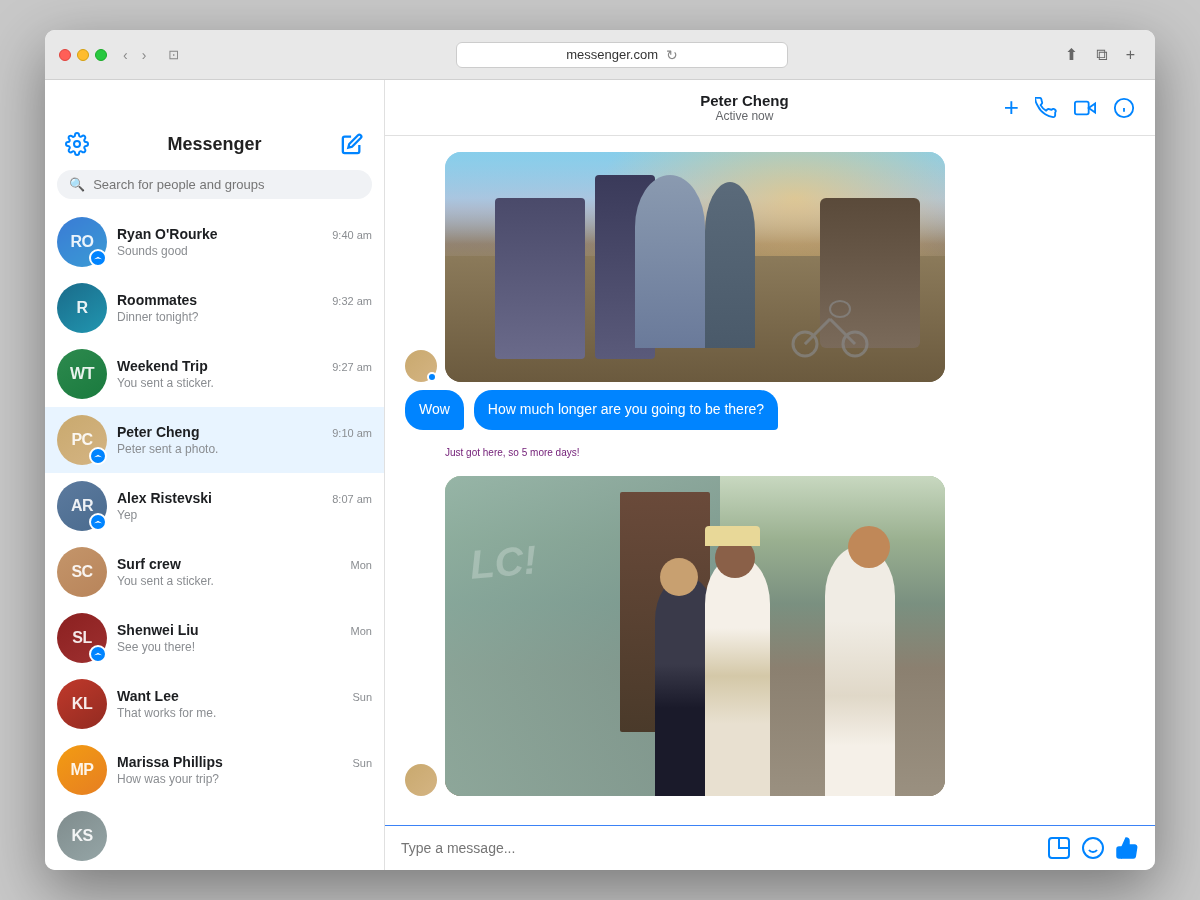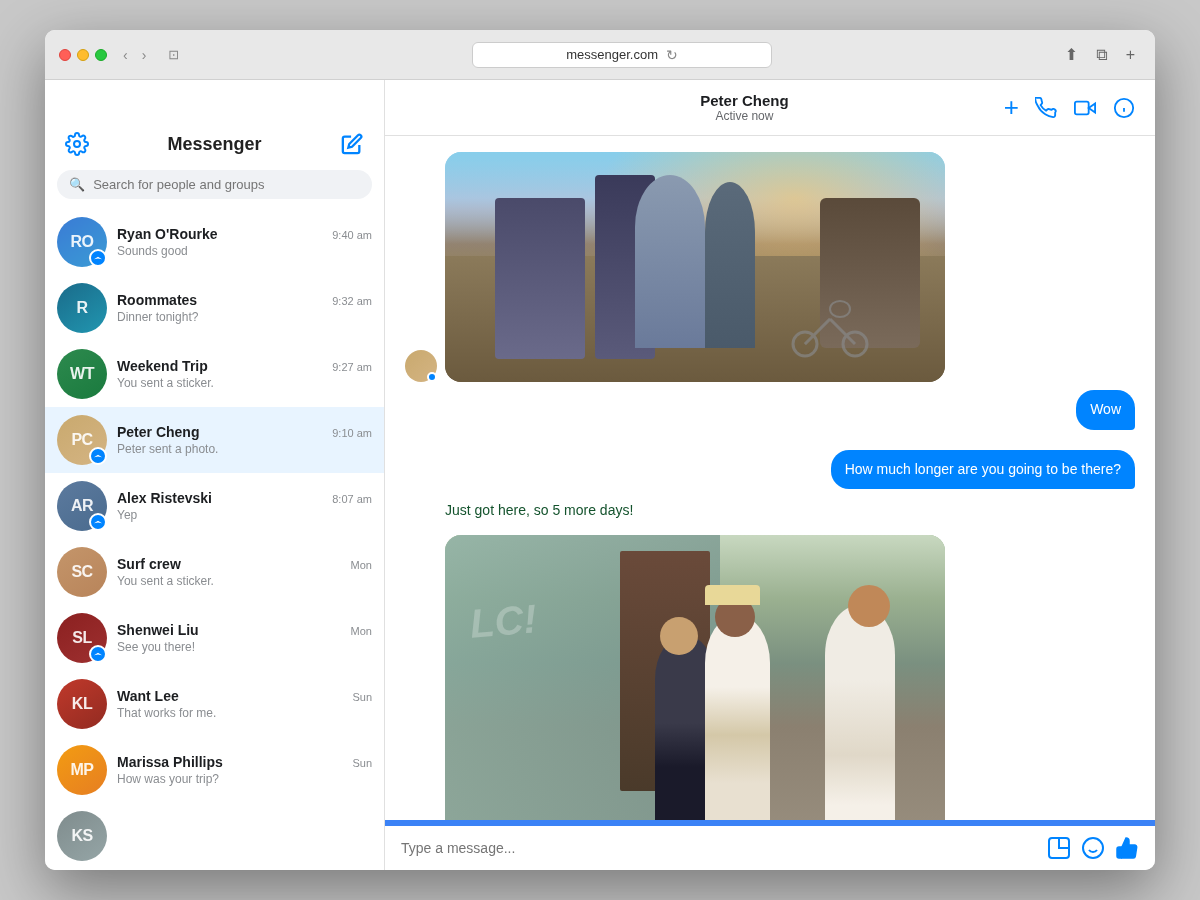--- a/index.html
+++ b/index.html
@@ -79,7 +79,7 @@
       padding: 4px 12px;
       font-size: 13px;
       color: #333;
-      width: 300px;
+      width: 332px;
       text-align: center;
       display: flex;
       align-items: center;

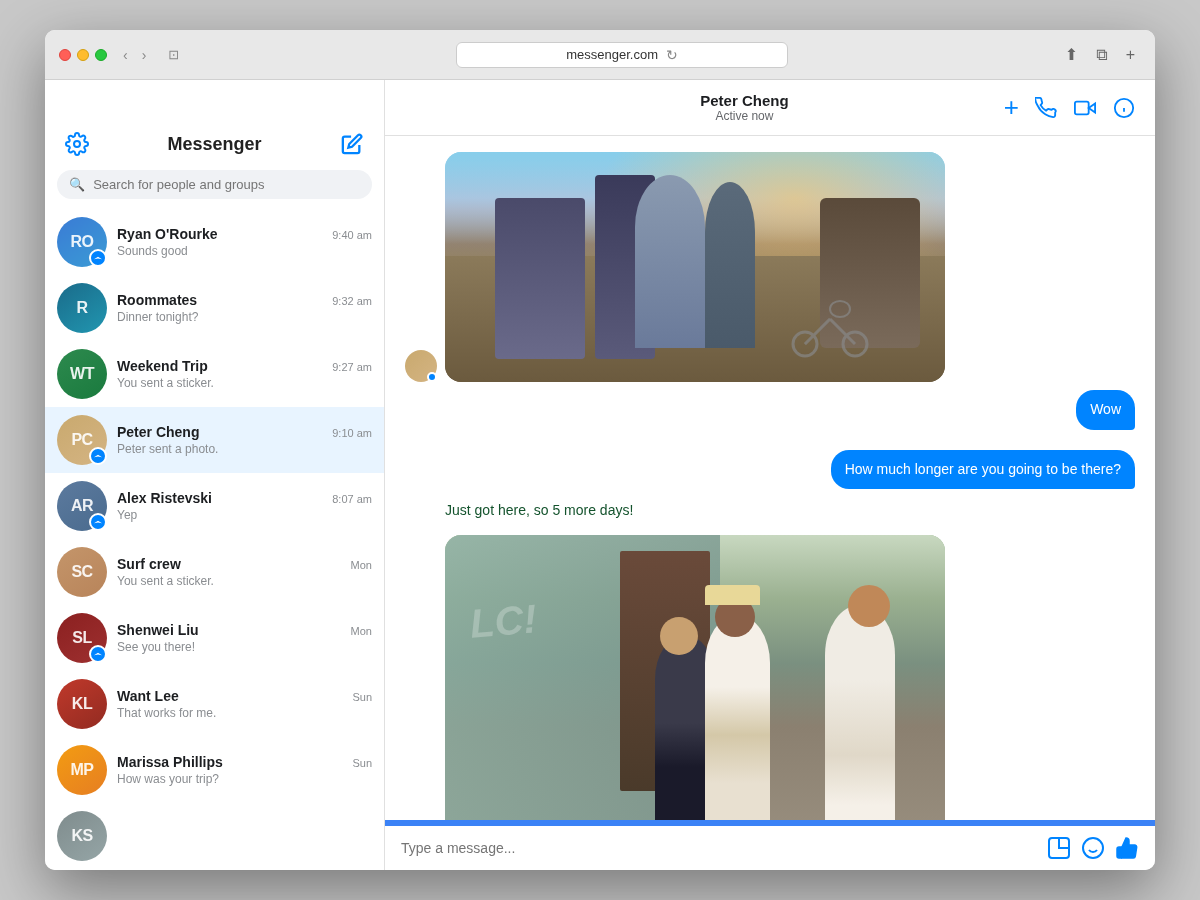--- a/index.html
+++ b/index.html
@@ -757,7 +757,7 @@
           </div>
         </div>
 
-        <div style="display:flex; flex-direction:column; align-items:flex-end; gap:20px;">
+        <div style="display:flex; flex-direction:row; align-items:flex-end; gap:10px;">
           <div class="bubble sent">Wow</div>
           <div class="bubble sent">How much longer are you going to be there?</div>
         </div>

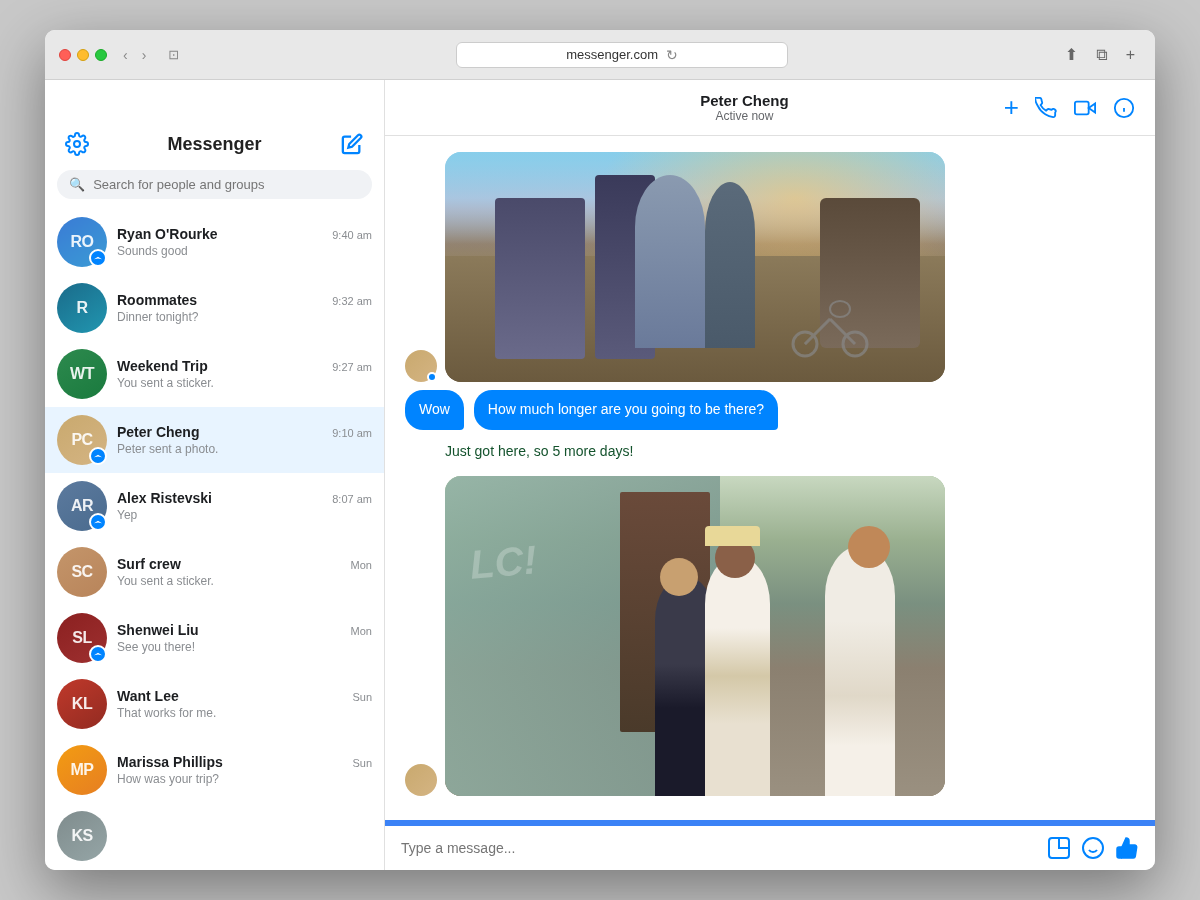--- a/index.html
+++ b/index.html
@@ -425,8 +425,8 @@
     }
 
     .received-text-msg {
-      font-size: 14px;
-      color: #14532d;
+      font-size: 10px;
+      color: #701a75;
       padding: 4px 0;
     }
 

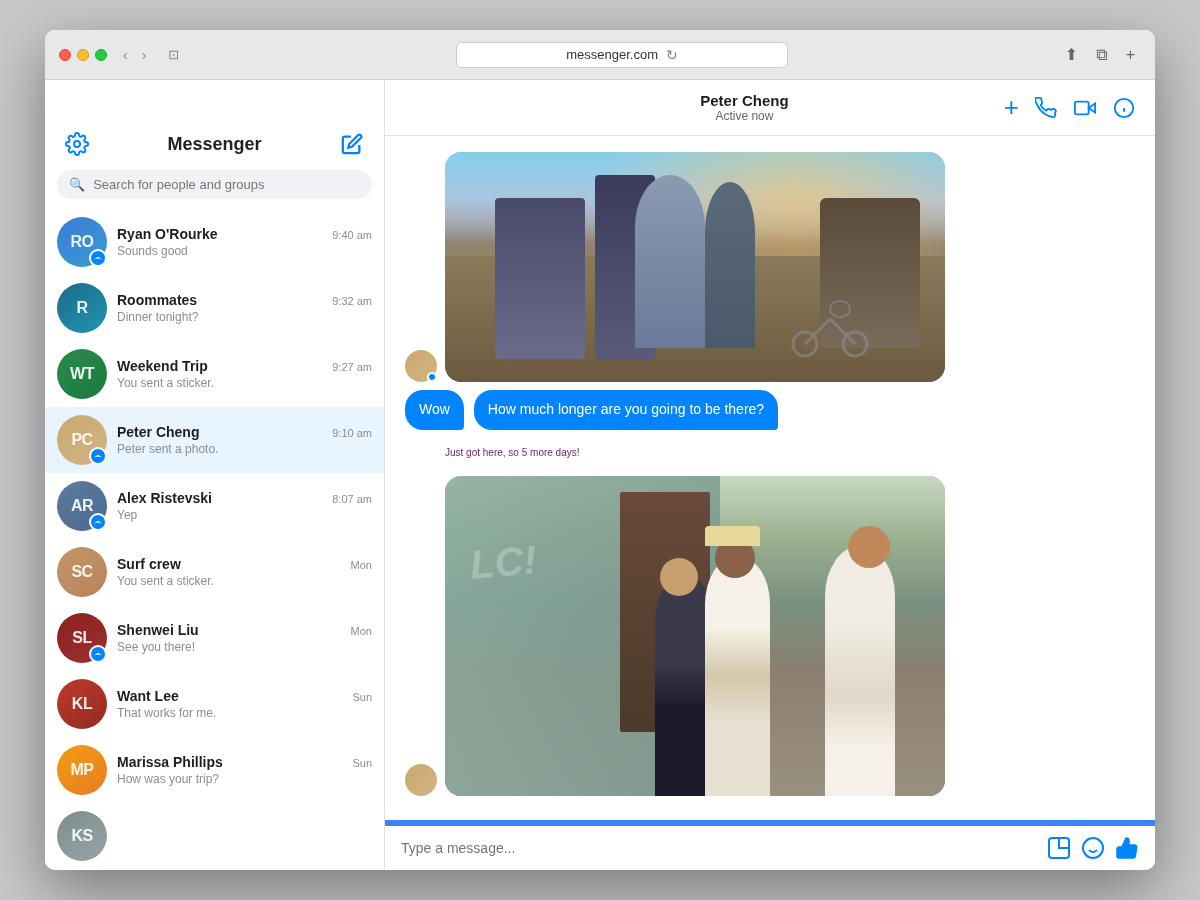--- a/index.html
+++ b/index.html
@@ -435,7 +435,7 @@
       display: flex;
       align-items: flex-start;
       padding: 10px 16px;
-      border-top: 6px solid #3b82f6;
+      border-top: 1px solid #3b82f6;
       gap: 10px;
       flex-shrink: 0;
     }

